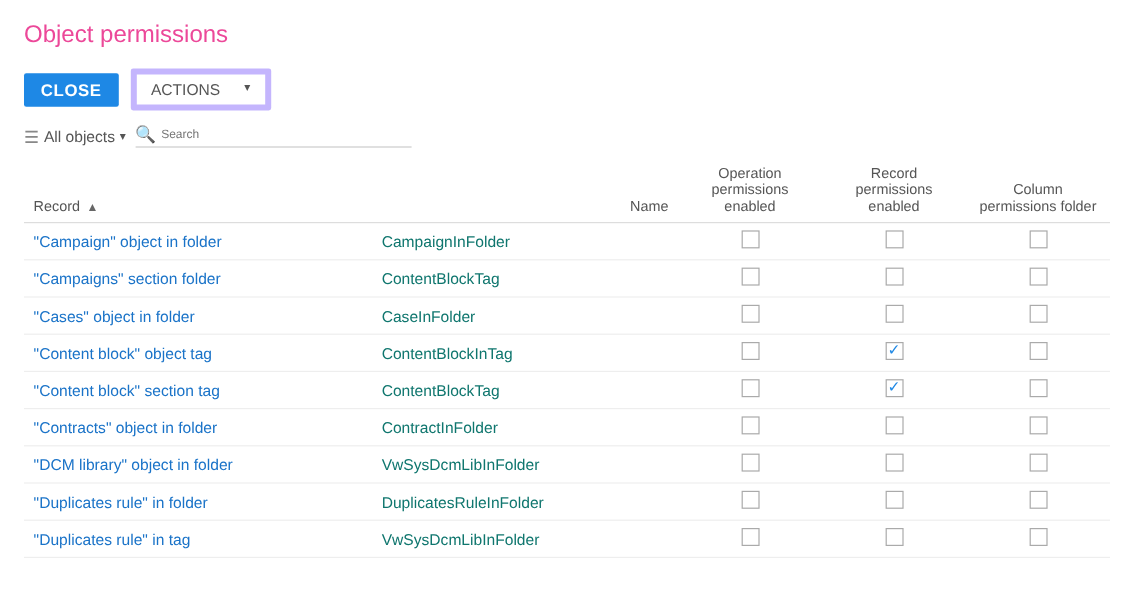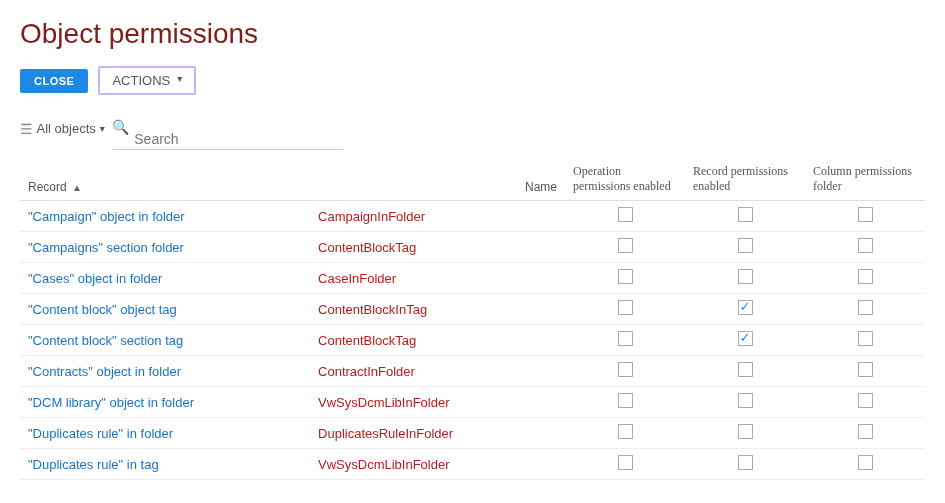--- a/index.html
+++ b/index.html
@@ -15,9 +15,9 @@
       padding: 18px 20px 10px 20px;
     }
     .page-title {
-      font-size: 28px;
+      font-size: 20px;
       font-weight: 300;
-      color: #7f1d1d;
+      color: #ec4899;
       margin-bottom: 16px;
     }
     .toolbar {

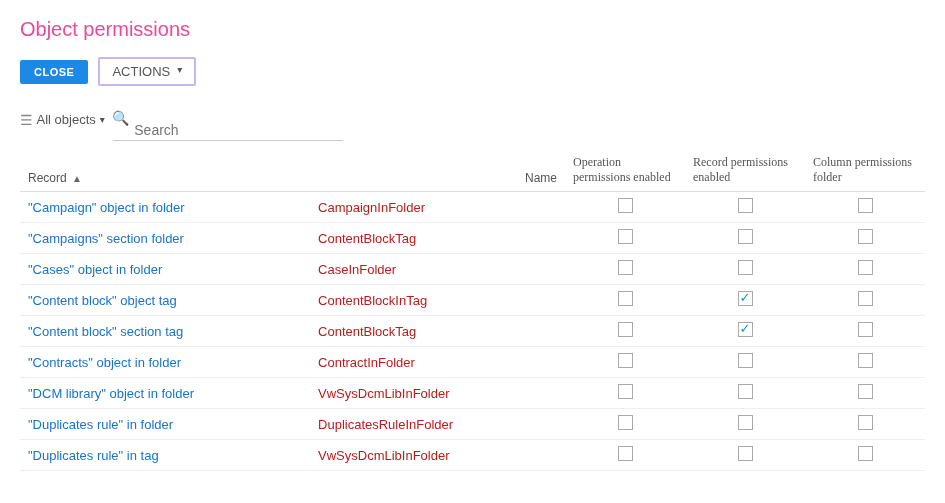--- a/index.html
+++ b/index.html
@@ -31,7 +31,7 @@
       color: #fff;
       border: none;
       padding: 6px 14px;
-      font-size: 11px;
+      font-size: 14px;
       font-weight: bold;
       cursor: pointer;
       border-radius: 2px;

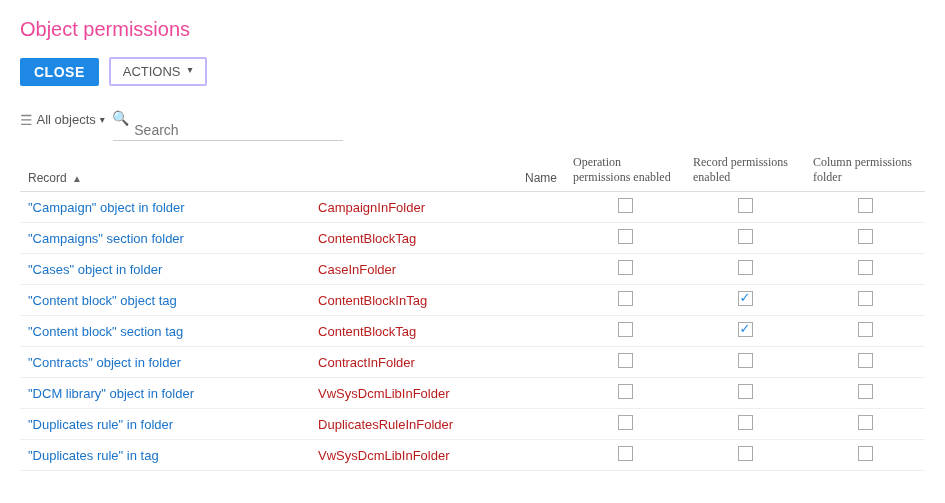--- a/index.html
+++ b/index.html
@@ -39,14 +39,14 @@
     }
     .btn-actions {
       background: none;
-      border: 2px solid #c4b5fd;
+      border: 5px solid #c4b5fd;
       color: #555;
       padding: 5px 12px;
       font-size: 13px;
       cursor: pointer;
       display: flex;
       align-items: flex-start;
-      gap: 7px;
+      gap: 20px;
       border-radius: 2px;
     }
     .btn-actions .arrow {

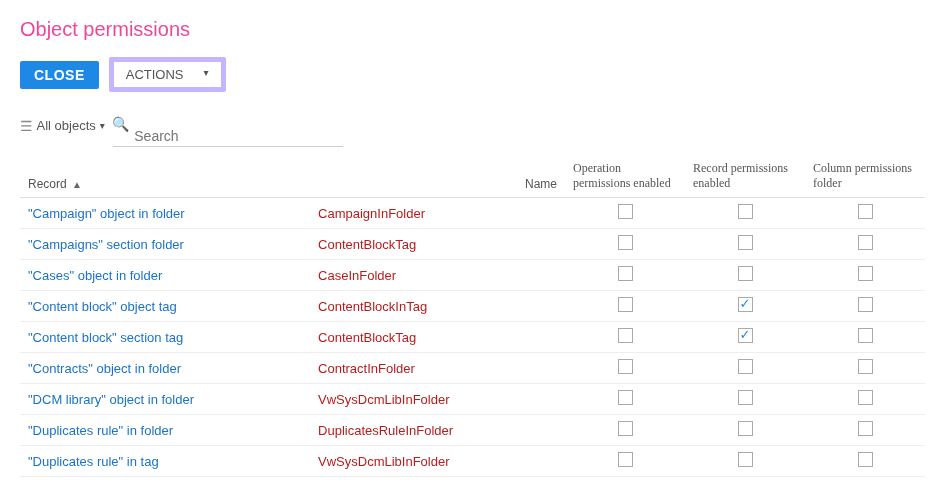--- a/index.html
+++ b/index.html
@@ -84,11 +84,10 @@
     .search-box input {
       border: none;
       outline: none;
-      font-size: 14px;
+      font-size: 10px;
       color: #555;
       width: 200px;
       background: transparent;
-      margin-top: 24px;
     }
     .search-icon-wrap {
       color: #999;

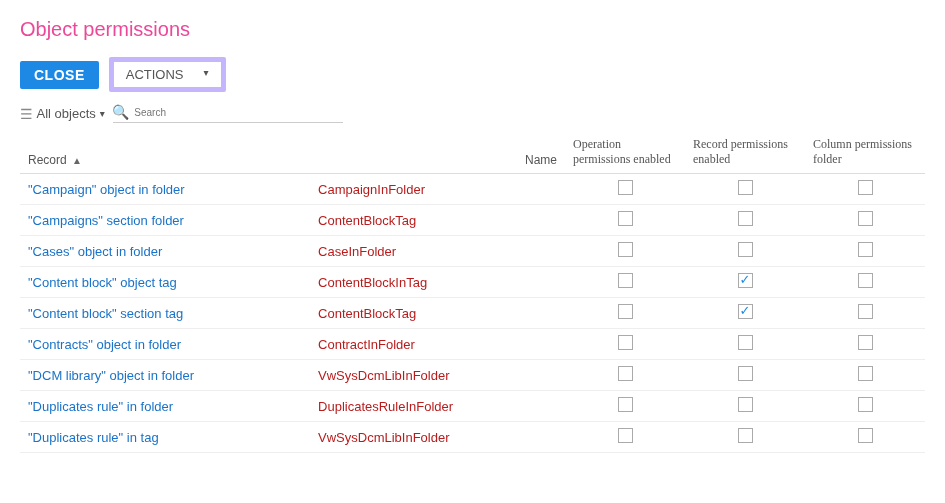--- a/index.html
+++ b/index.html
@@ -109,8 +109,7 @@
       vertical-align: bottom;
     }
     thead th.center {
-      text-align: left;
-      font-family: Liberation Serif, serif;
+      text-align: center;
     }
     th.title-col {
       min-width: 180px;

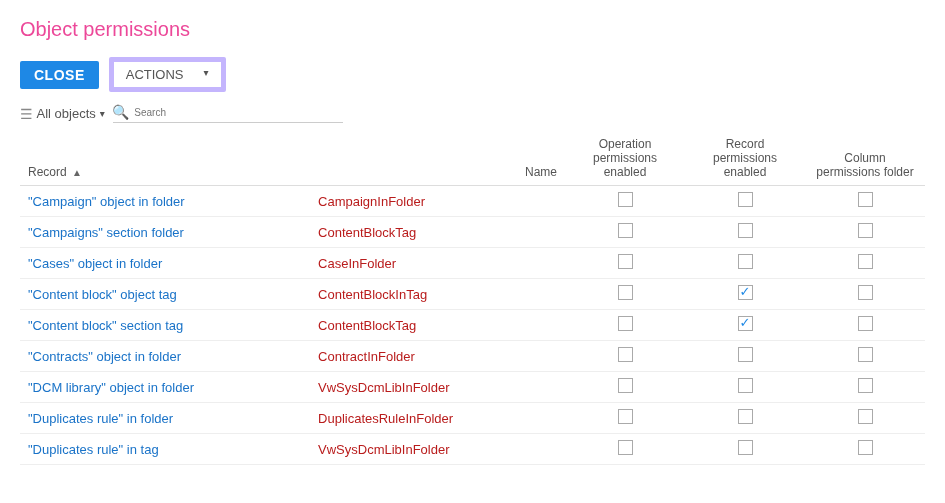--- a/index.html
+++ b/index.html
@@ -134,7 +134,7 @@
       color: #1a73c8;
     }
     td.name-cell {
-      color: #b91c1c;
+      color: #0f766e;
     }
     td.checkbox-cell {
       text-align: center;

